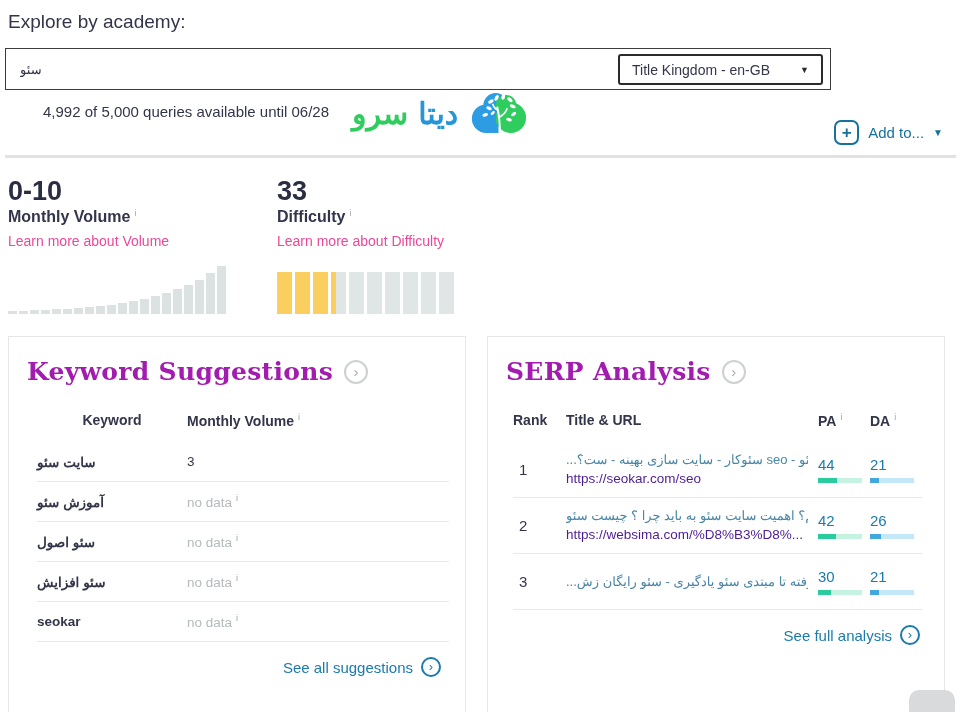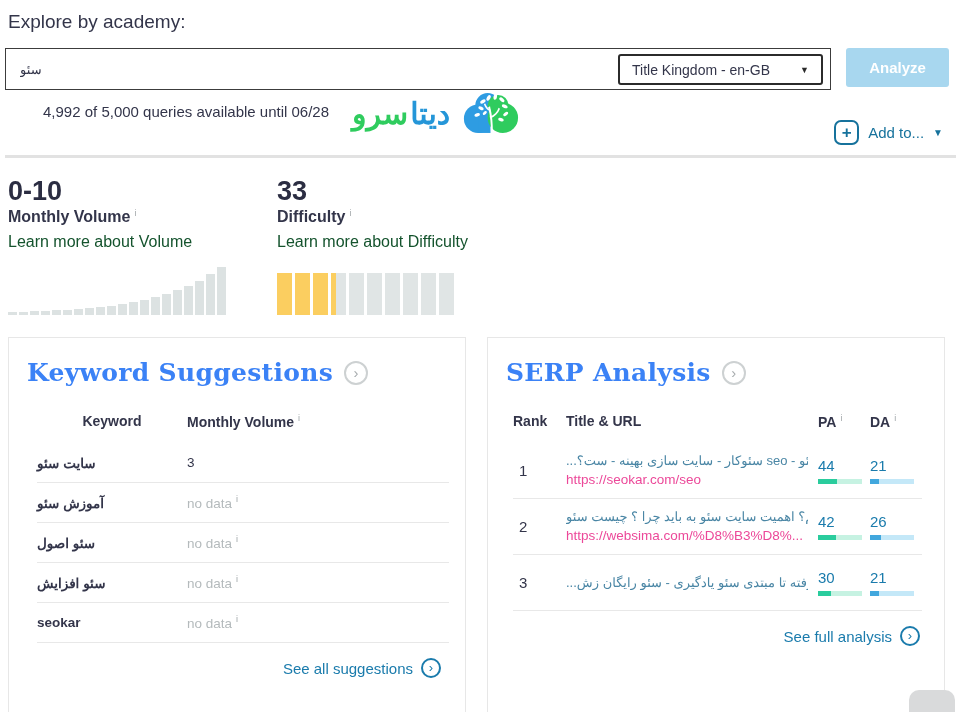--- a/index.html
+++ b/index.html
@@ -117,7 +117,6 @@
       <span class="caret">▼</span>
     </div>
   </div>
-  <button class="analyze-btn">Analyze</button>
 </div>
 
 <div class="status-row">

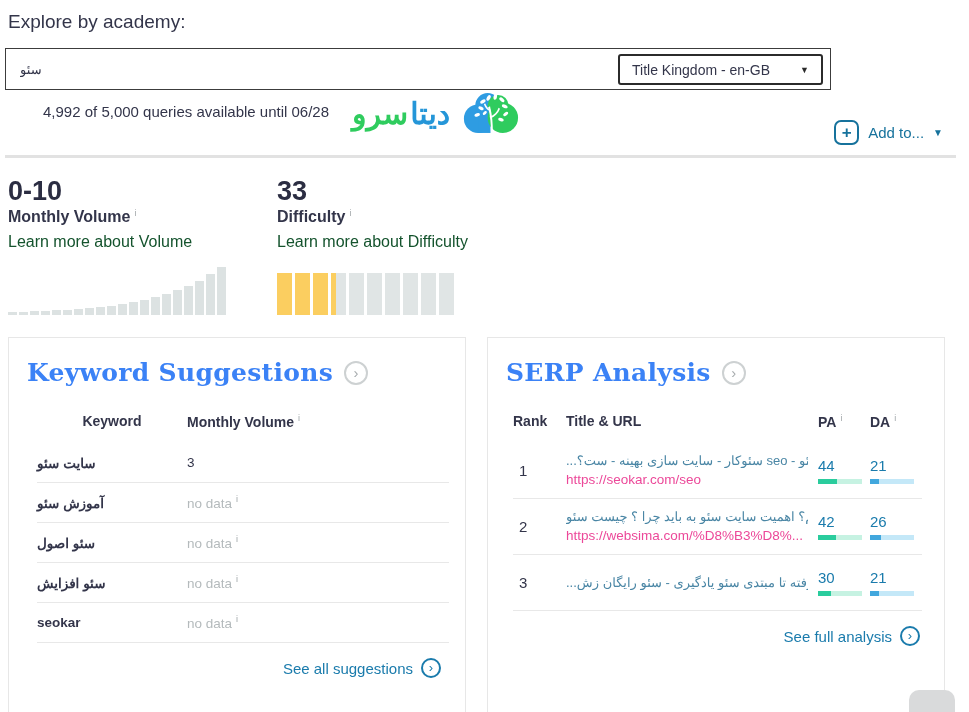--- a/index.html
+++ b/index.html
@@ -26,7 +26,7 @@
   .queries-text { font-size:15px; margin:13px 0 0 8px; display:inline-block; }
 
   .logo { position:absolute; left:352px; top:0px; display:flex; align-items:center; gap:12px; }
-  .logo-text { font-size:30px; font-weight:bold; display:flex; gap:2px; direction:ltr; }
+  .logo-text { font-size:30px; font-weight:bold; display:flex; gap:10px; direction:ltr; }
   .logo-green { color:#2fcc5e; }
   .logo-blue  { color:#2596d8; }
   .logo-icon { width:57px; height:46px; }

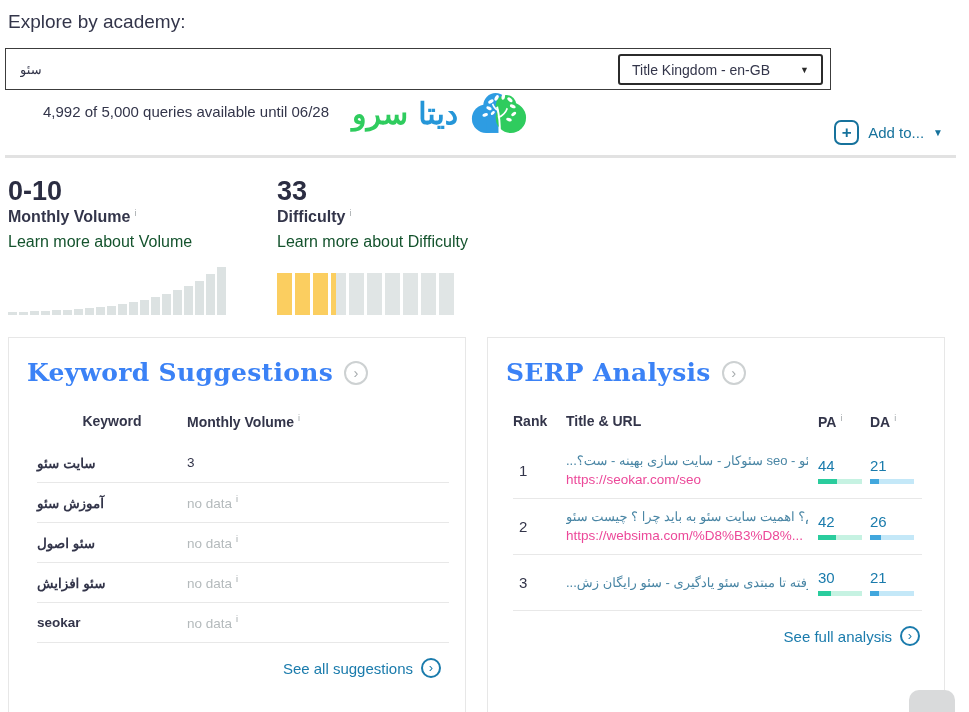--- a/index.html
+++ b/index.html
@@ -49,7 +49,7 @@
   .metric-value { font-size:27px; font-weight:bold; color:#2b2d42; line-height:1.15; }
   .metric-label { font-size:16px; font-weight:bold; margin-top:1px; }
   .sup-i { font-size:9px; color:#a2a7aa; vertical-align:super; margin-left:4px; font-weight:normal; }
-  .metric-link { display:inline-block; font-size:16px; color:#14532d; margin-top:7px;
+  .metric-link { display:inline-block; font-size:14px; color:#ec4899; margin-top:7px;
     cursor:pointer; text-decoration:none; }
   .metric-chart { margin-top:13px; height:51px; display:flex; align-items:flex-end; }
   .metric-chart.vol { gap:2px; }

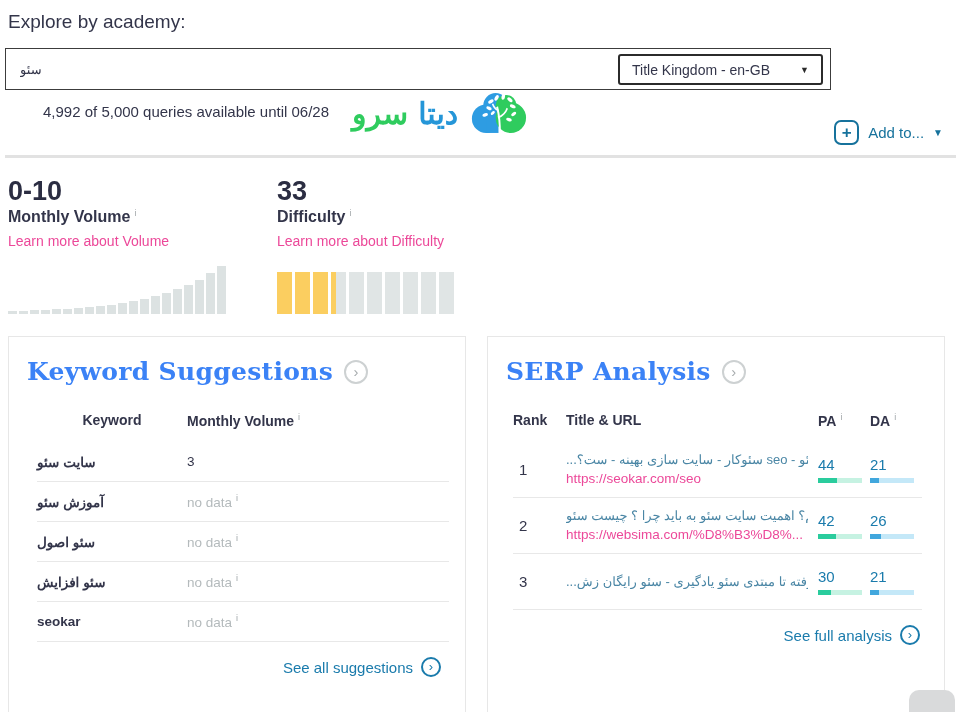--- a/index.html
+++ b/index.html
@@ -62,7 +62,7 @@
   .panel { width:458px; height:380px; border:1px solid #e7e7e7; background:#fff; }
   .panel-title-row { display:flex; align-items:center; gap:11px; padding:20px 0 0 18px; }
   .panel-title { font-family:"DejaVu Serif", serif; font-size:25px; font-weight:bold;
-    color:#3b82f6; letter-spacing:0.3px; }
+    color:#a21caf; letter-spacing:0.3px; }
   .circle-chev { width:24px; height:24px; border:2px solid #cdd1d2; border-radius:50%;
     color:#a7acae; font-size:15px; display:flex; align-items:center; justify-content:center;
     line-height:1; cursor:pointer; padding-bottom:1px; }

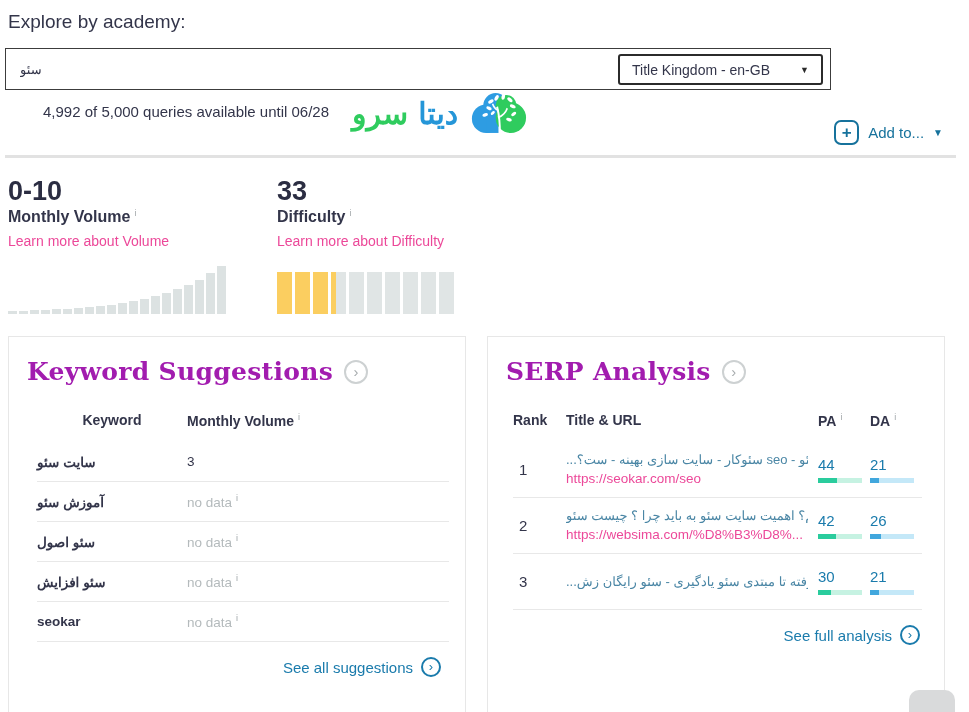--- a/index.html
+++ b/index.html
@@ -94,7 +94,7 @@
   .serp-rank { width:53px; font-size:15px; padding-left:6px; }
   .serp-titleurl { flex:1; overflow:hidden; padding-right:10px; }
   .serp-title { font-size:13px; color:#4a86a5; white-space:nowrap; overflow:hidden; cursor:pointer; }
-  .serp-url { font-size:13.5px; color:#ec4899; white-space:nowrap; overflow:hidden;
+  .serp-url { font-size:13.5px; color:#4c1d95; white-space:nowrap; overflow:hidden;
     margin-top:4px; cursor:pointer; }
   .serp-metric { width:52px; }
   .serp-metric .val { font-size:15px; color:#1a7bac; }

